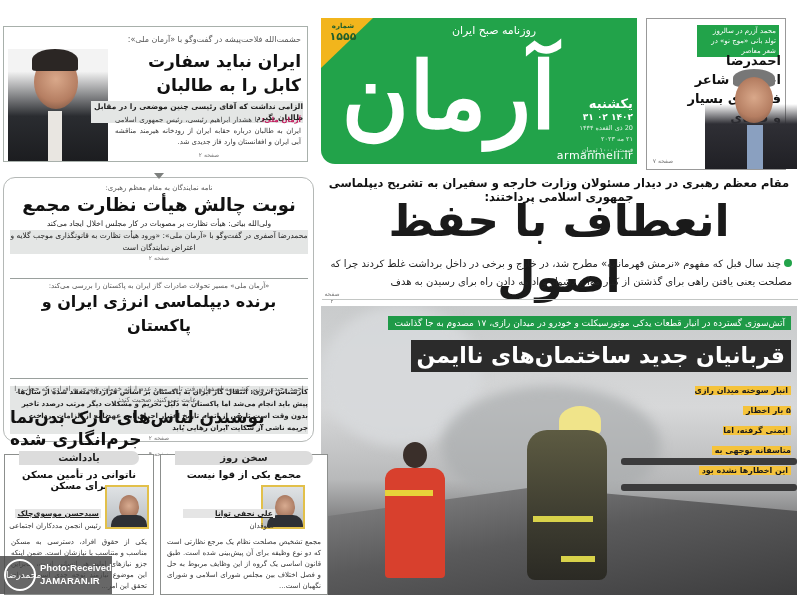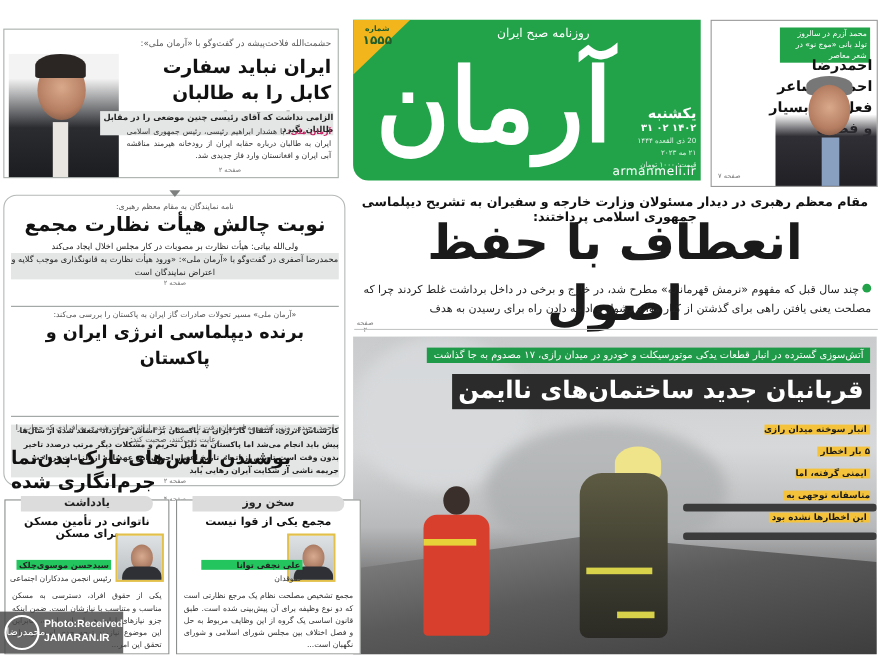--- a/index.html
+++ b/index.html
@@ -76,7 +76,7 @@
   .lead-tag { color: #c2185b; font-weight: bold; }
 
   
-  .top-right-box { left: 646px; top: 18px; width: 152px; height: 152px; border-color: #999; }
+  .top-right-box { left: 646px; top: 18px; width: 140px; height: 152px; border-color: #999; }
   .green-label {
     background: #22a34a; color: #fff; font-size: 7px; line-height: 10px; padding: 1px 3px;
     display: inline-block;

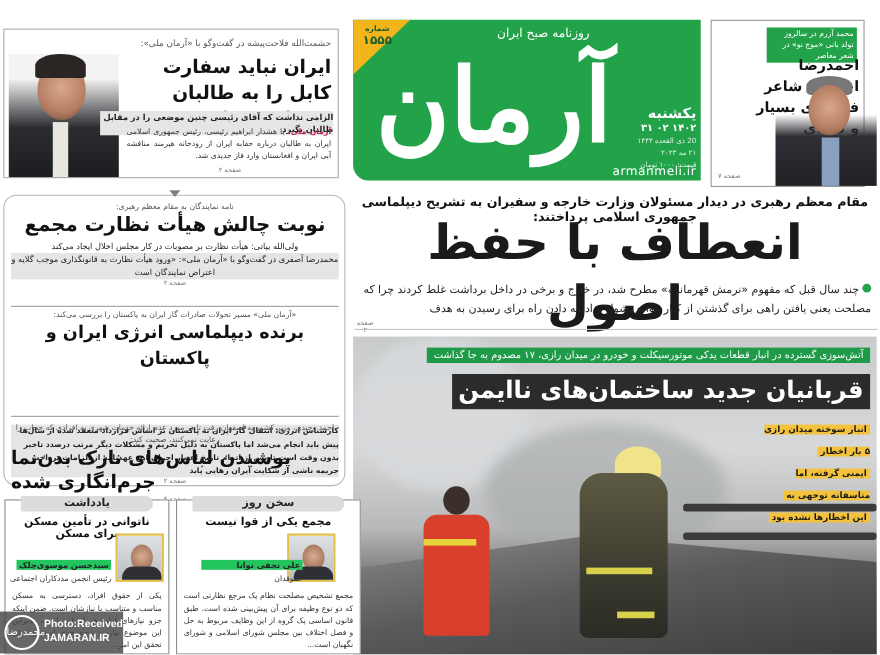--- a/index.html
+++ b/index.html
@@ -140,7 +140,7 @@
   }
   .author-photo .ap-face { position: absolute; left: 12px; top: 8px; width: 20px; height: 24px; border-radius: 50%; background: radial-gradient(circle at 50% 45%, #d8ab90 0%, #9f6e56 80%); }
   .author-photo .ap-body { position: absolute; left: 4px; top: 28px; width: 36px; height: 20px; border-radius: 10px 10px 0 0; background: #2e3035; }
-  .author-name { position: absolute; font-size: 7.5px; font-weight: bold; background: #22c55e; color: #222; padding: 0 2px; }
+  .author-name { position: absolute; font-size: 7.5px; font-weight: bold; background: #e5e5e5; color: #222; padding: 0 2px; text-decoration: underline; }
   .author-role { position: absolute; font-size: 7px; color: #333; }
   .col-body { position: absolute; left: 6px; right: 6px; font-size: 7px; line-height: 11px; color: #333; text-align: justify; }
 

